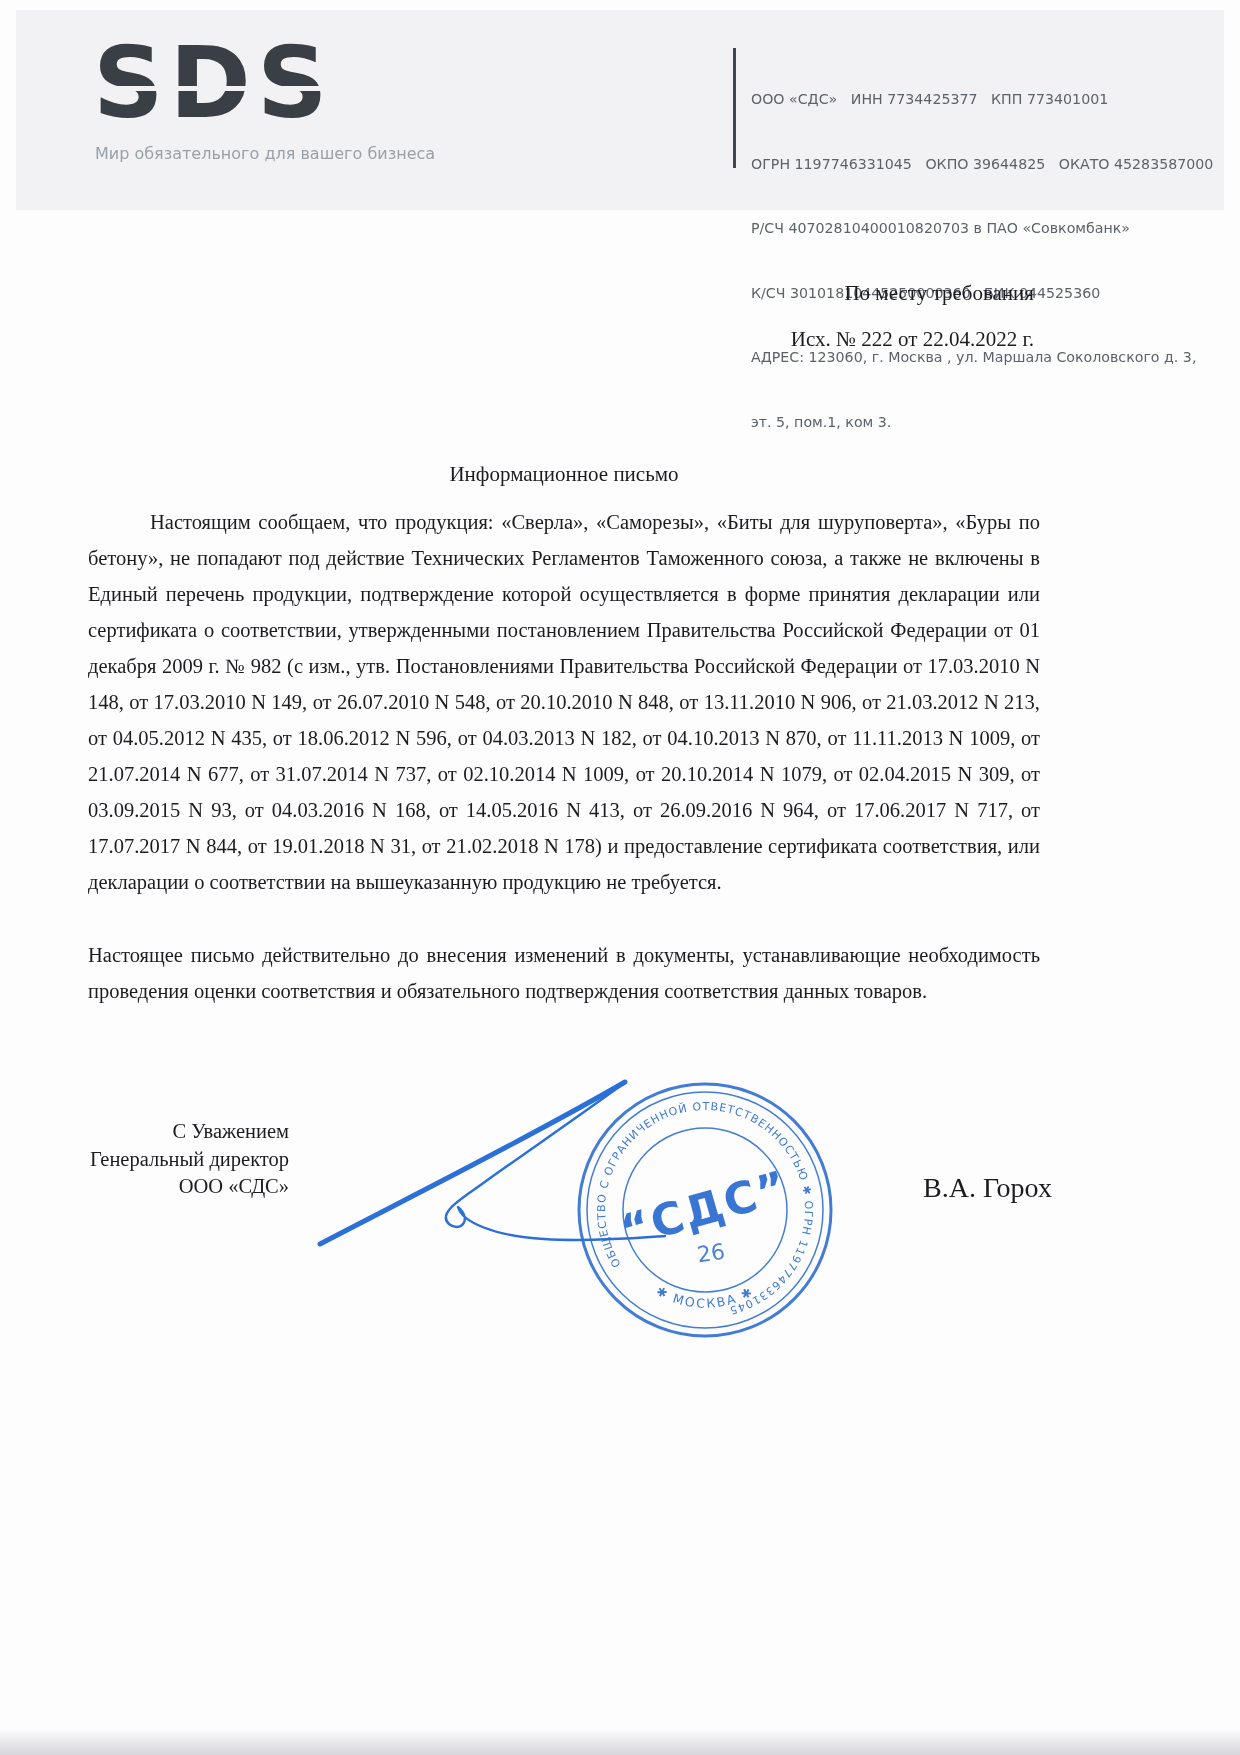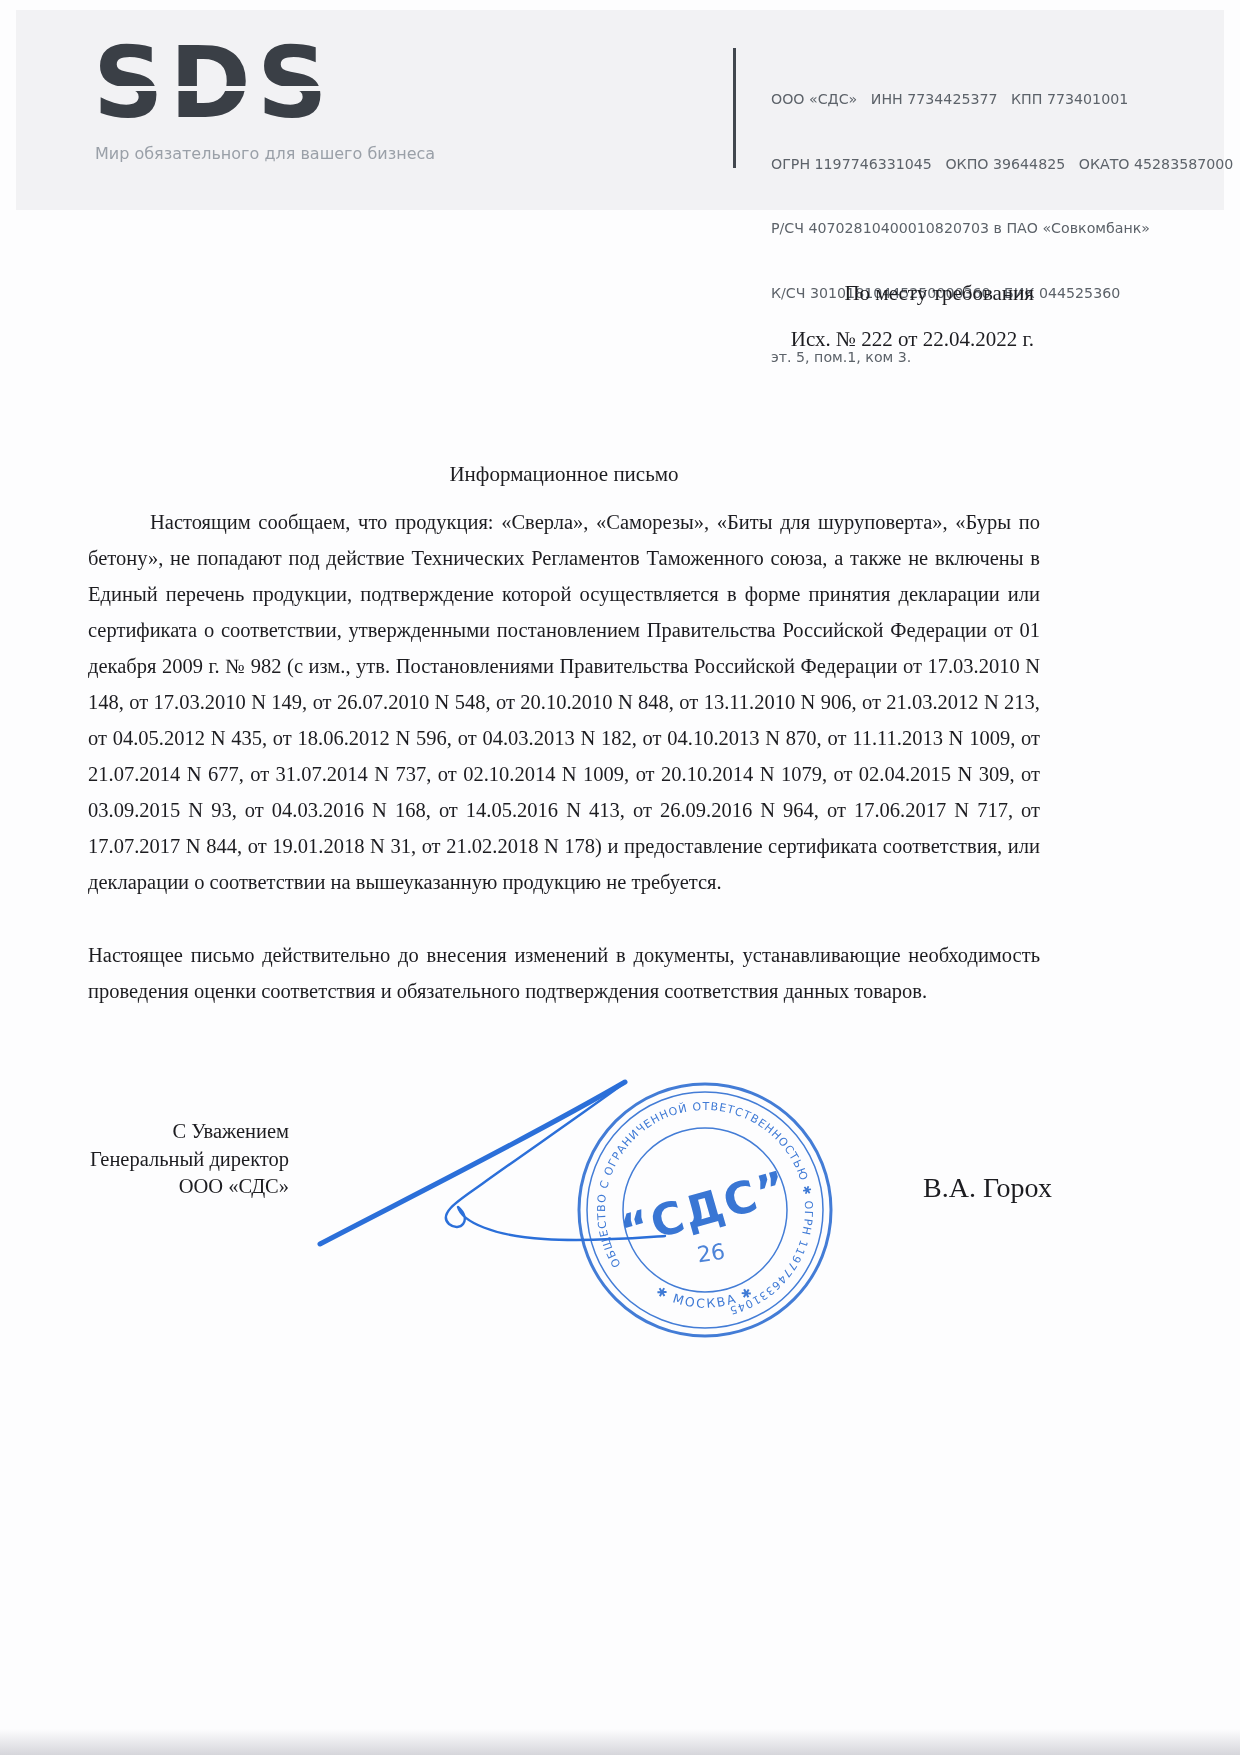--- a/index.html
+++ b/index.html
@@ -33,7 +33,7 @@
   .company-info {
     position:absolute; left:751px; top:46px; width:470px;
     font-family:"DejaVu Sans", sans-serif; font-size:14.2px;
-    line-height:21.5px; color:#5c6269; white-space:pre-wrap;margin-left:20px;
+    line-height:21.5px; color:#5c6269; white-space:pre-wrap;
   }
   
   .meta-block {

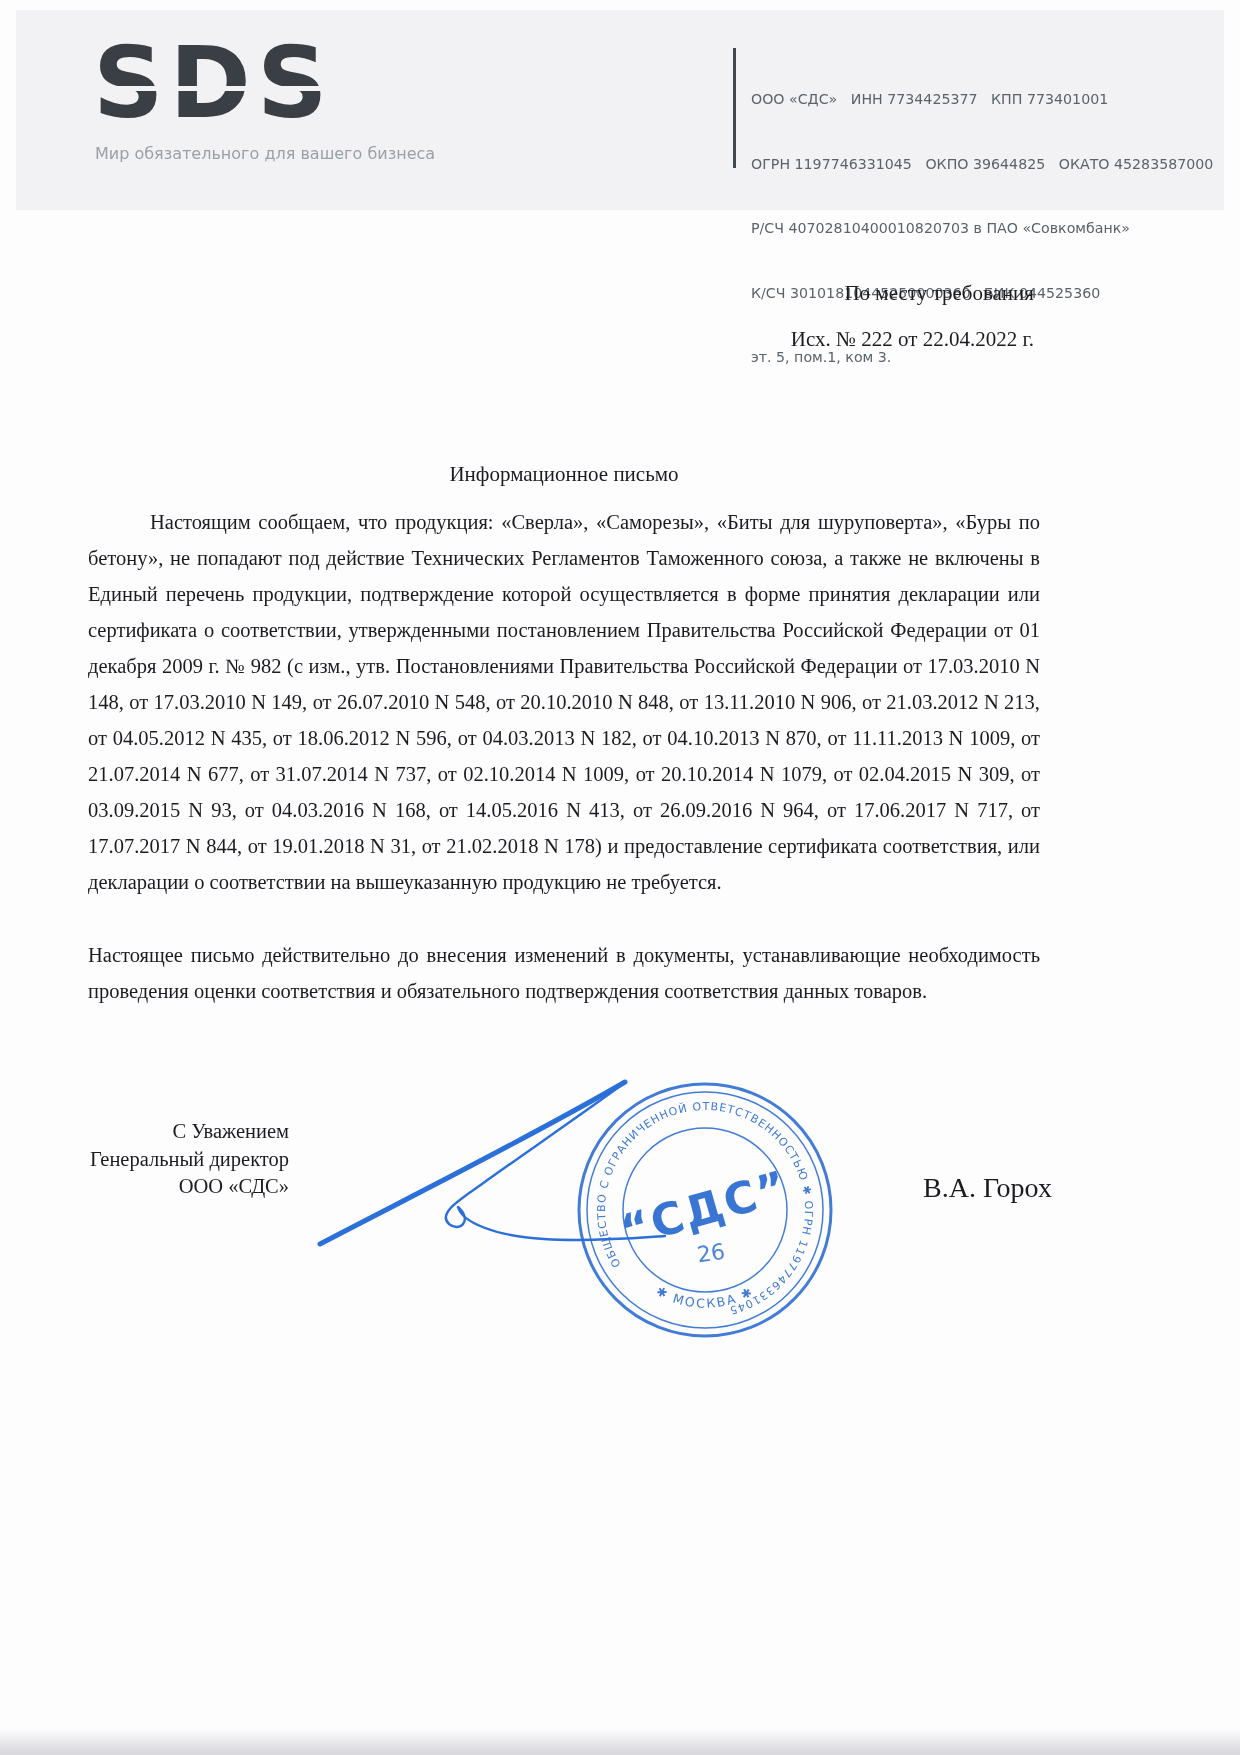--- a/index.html
+++ b/index.html
@@ -88,6 +88,7 @@
     <div>ОГРН 1197746331045   ОКПО 39644825   ОКАТО 45283587000</div>
     <div>Р/СЧ 40702810400010820703 в ПАО «Совкомбанк»</div>
     <div>К/СЧ 30101810445250000360   БИК 044525360</div>
+    <div>АДРЕС: 123060, г. Москва , ул. Маршала Соколовского д. 3,</div>
     <div>эт. 5, пом.1, ком 3.</div>
   </div>
 

